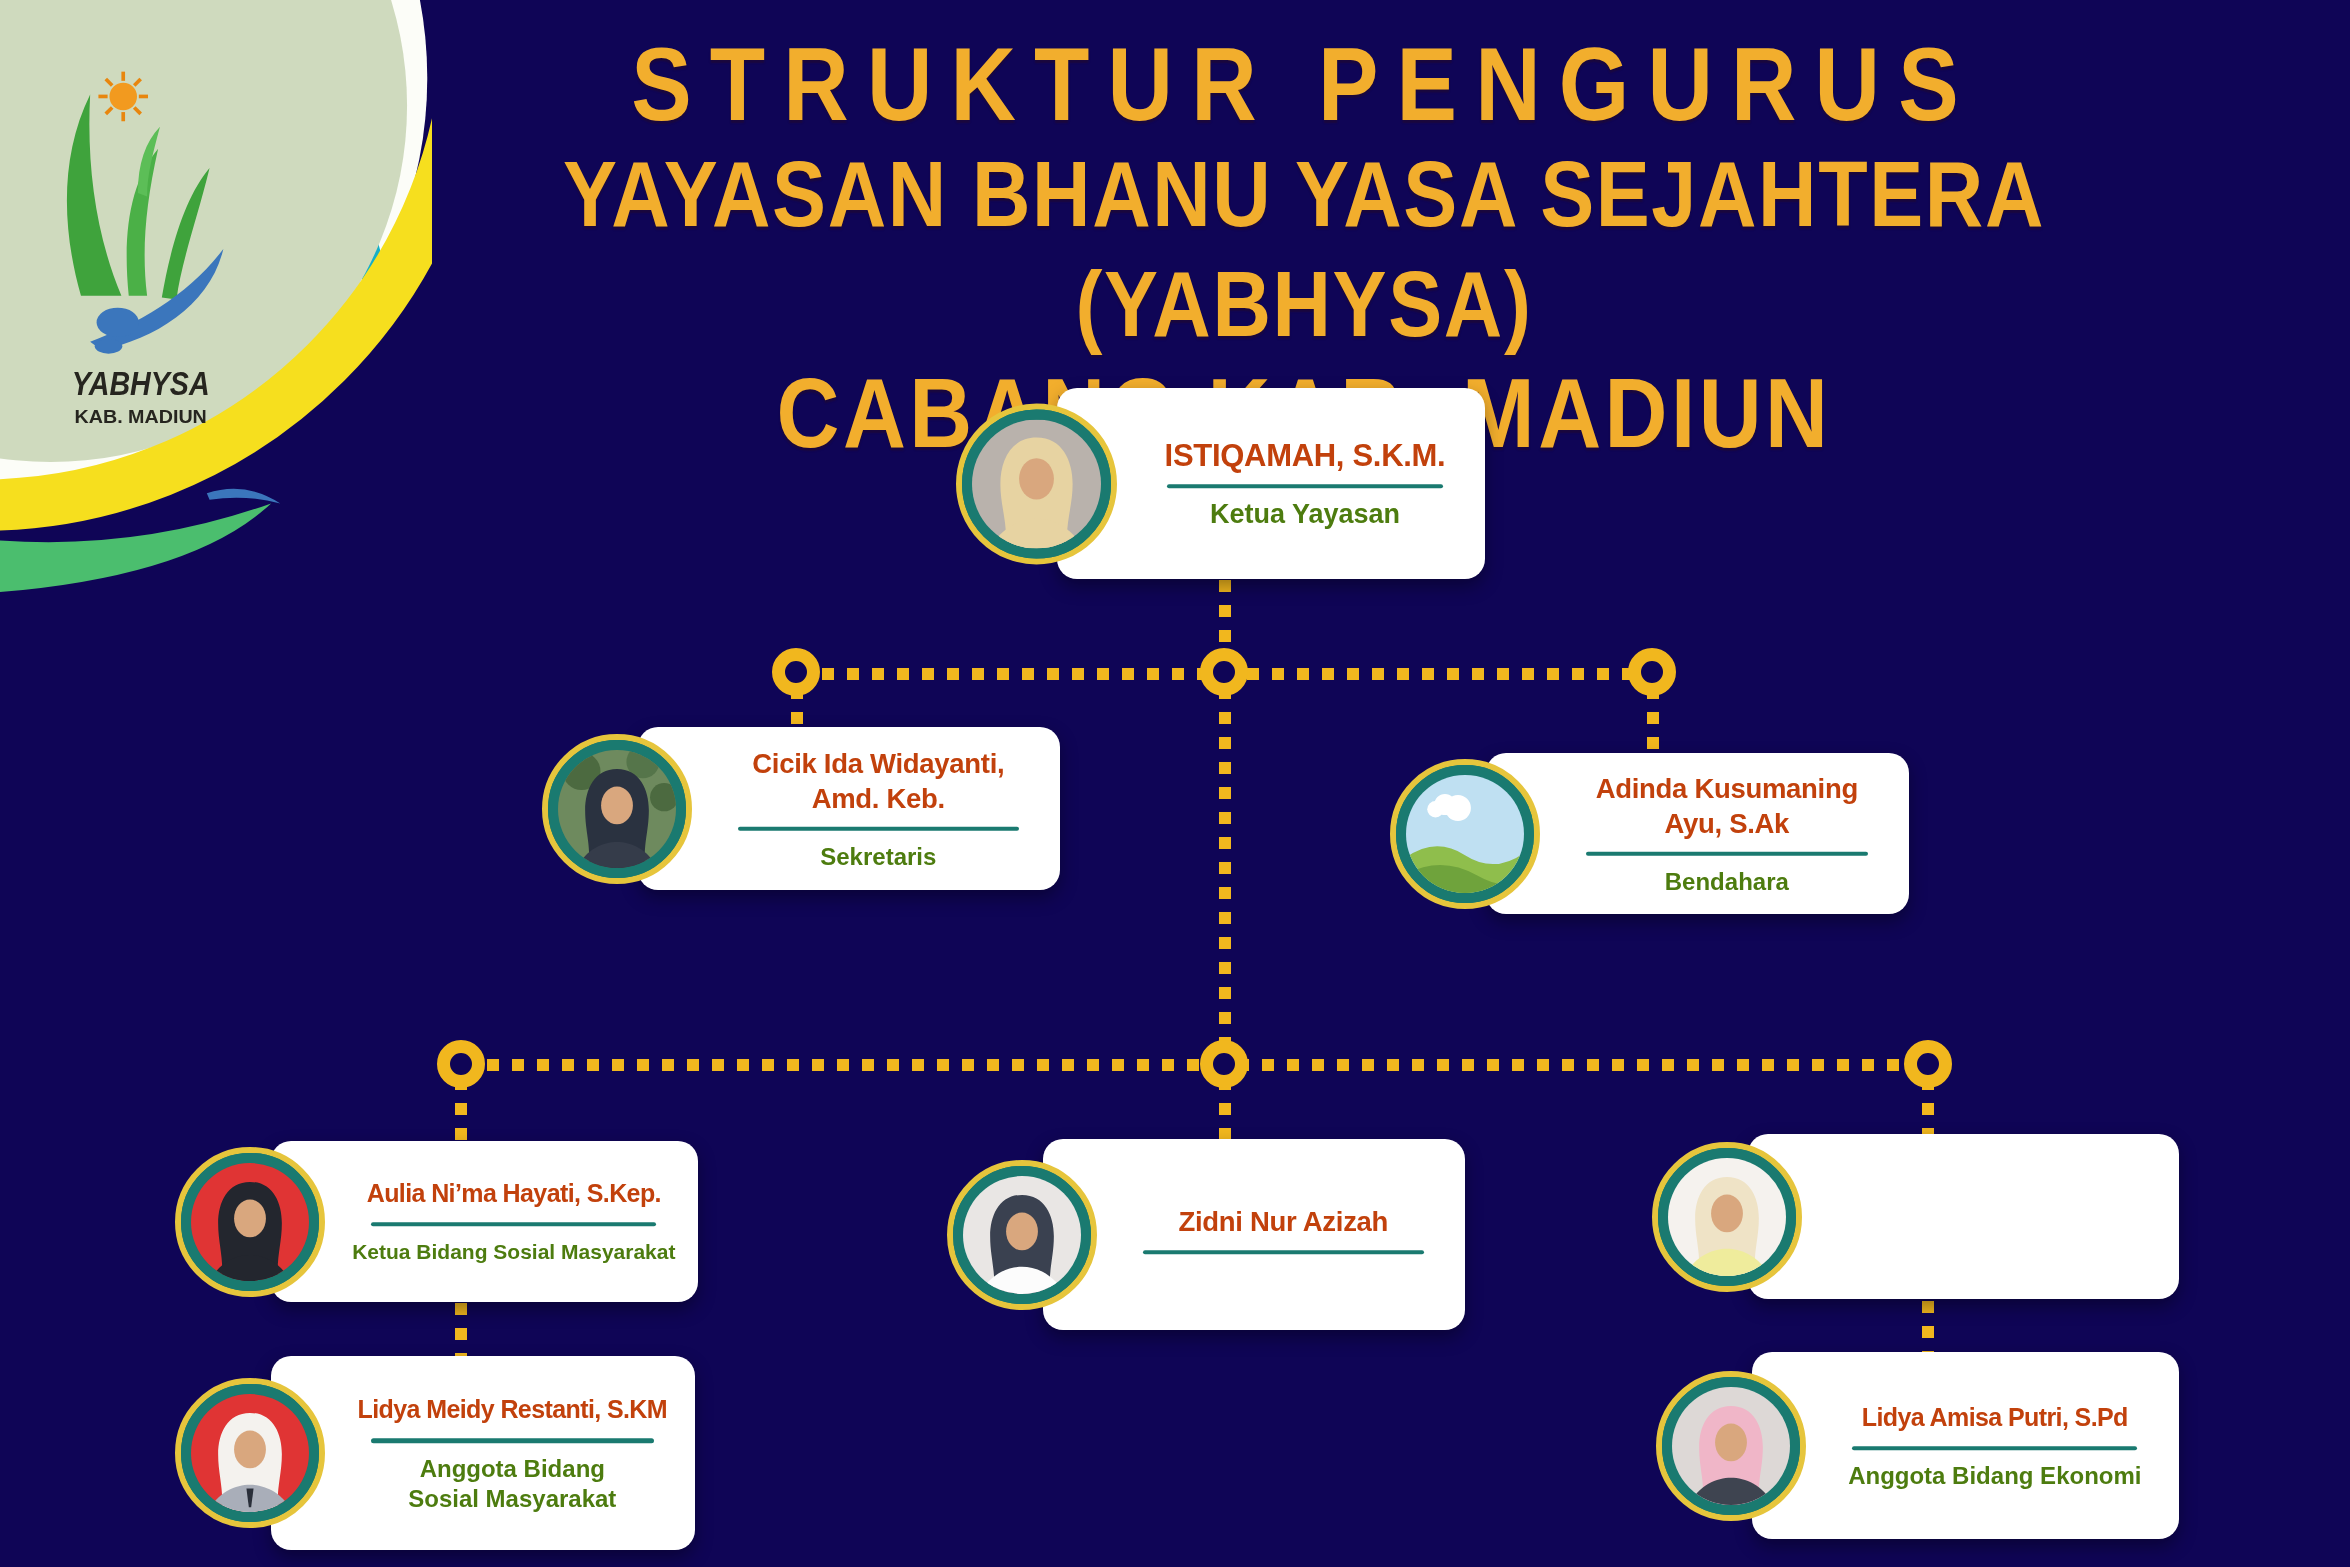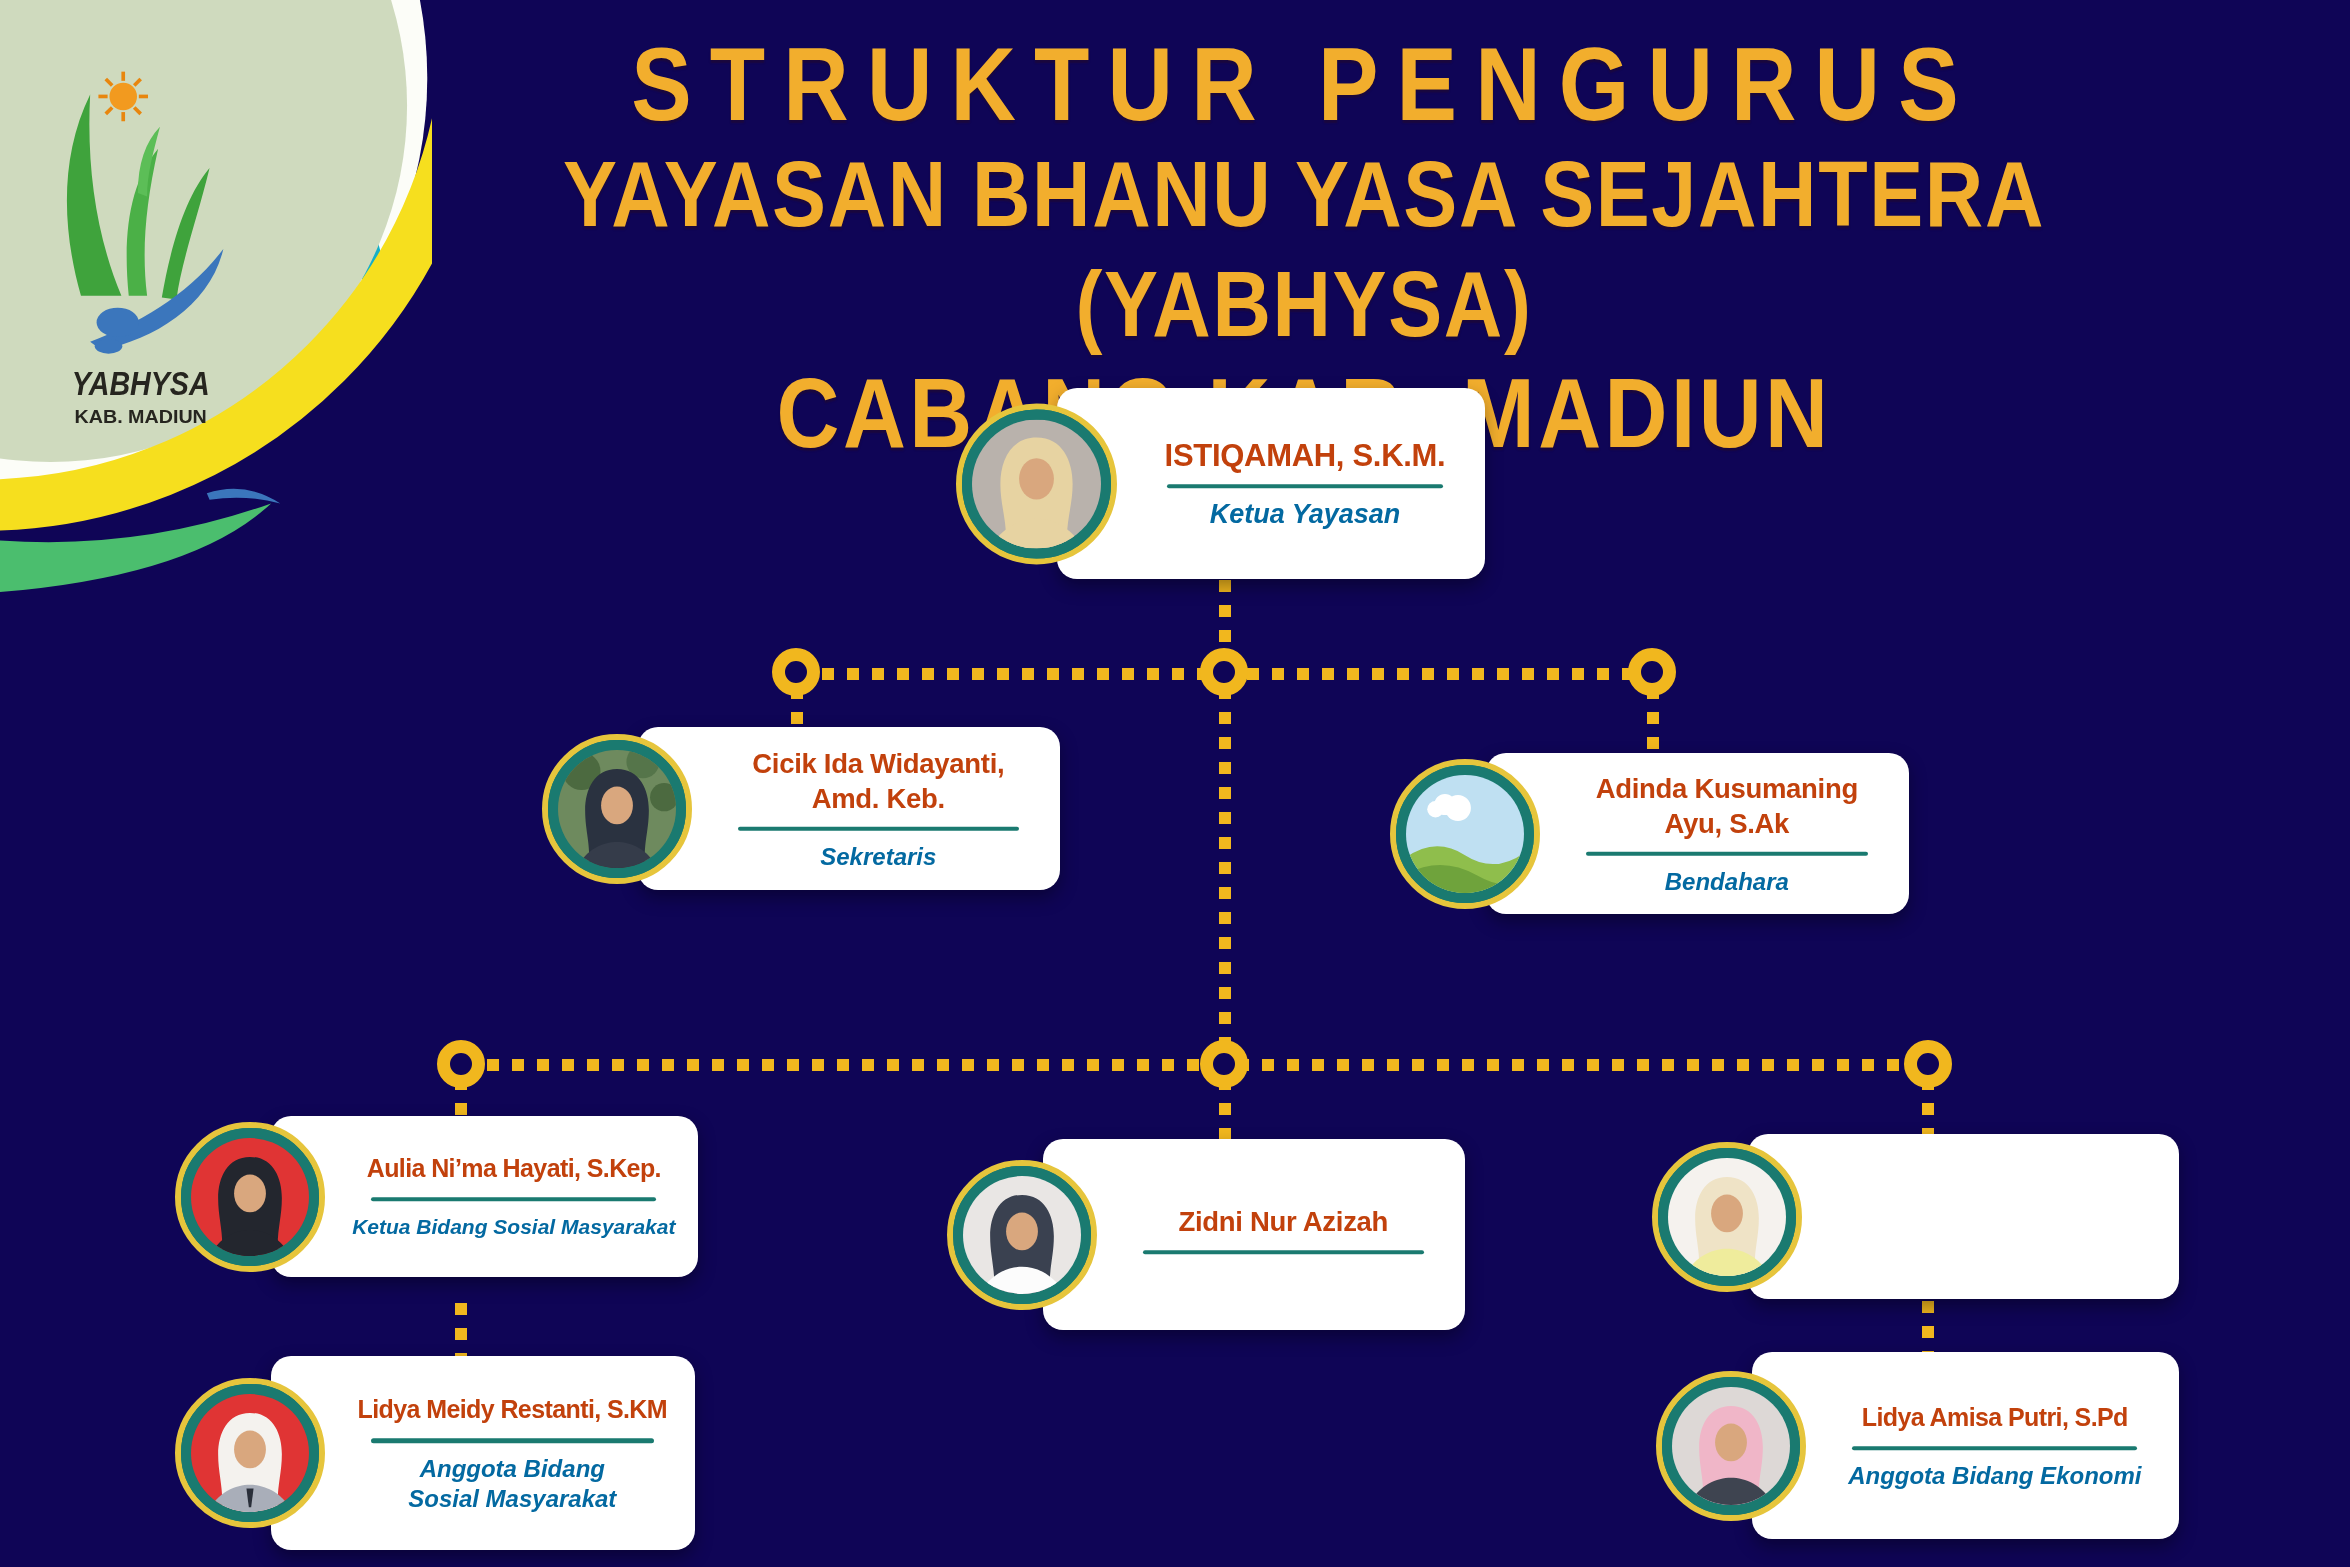--- a/index.html
+++ b/index.html
@@ -38,7 +38,7 @@
   .name{color:#c2410c;font-weight:bold;font-size:27.5px;line-height:35px;white-space:pre-line;letter-spacing:-0.3px;}
   .name-sm{font-size:25px;white-space:nowrap;letter-spacing:-0.6px;}
   .divider{height:4.6px;background:#1A7A70;border-radius:2.8px;width:86%;margin:11px auto 11px auto;}
-  .role{color:#0369a1;font-weight:bold;font-style:italic;font-size:24px;line-height:30px;white-space:pre-line;}
+  .role{color:#4d7c0f;font-weight:bold;font-size:24px;line-height:30px;white-space:pre-line;}
   .role-sm{font-size:21px;white-space:nowrap;}
 </style>
 </head>

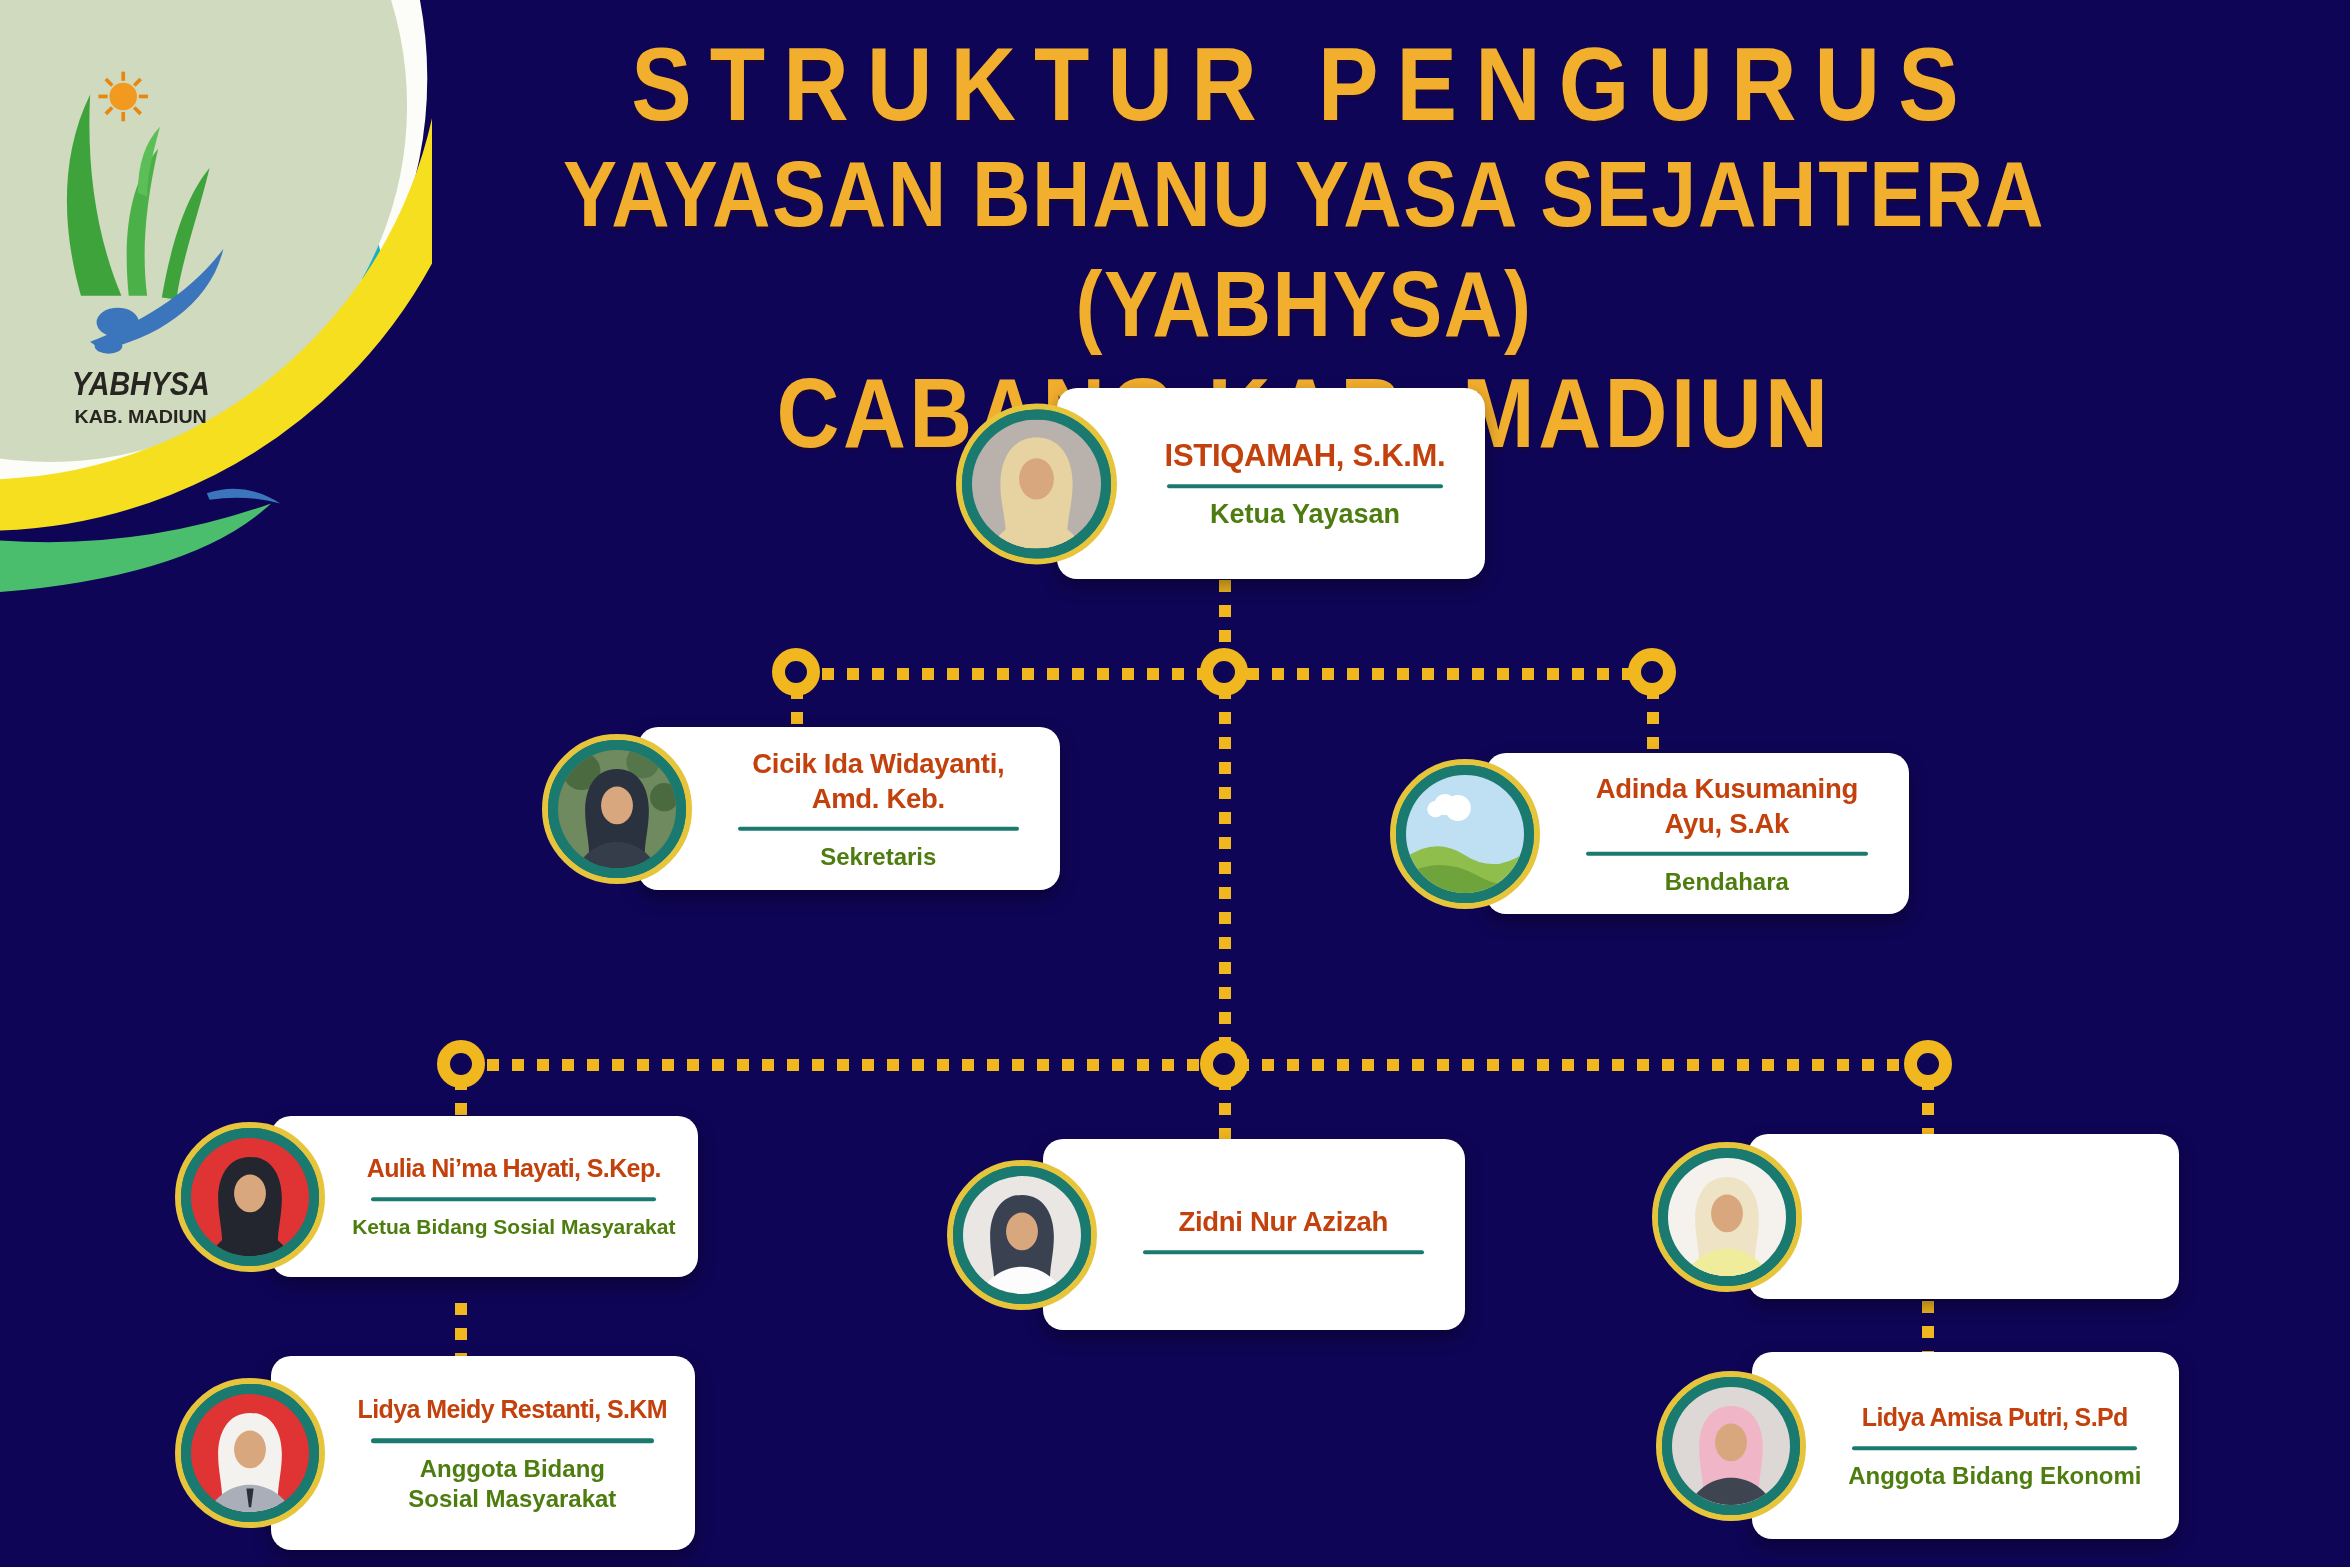--- a/index.html
+++ b/index.html
@@ -166,7 +166,7 @@
   </div>
 </div>
 
-<div class="card" style="left:271px;top:1116px;width:427px;height:161px;">
+<div class="card" style="left:271px;top:1141px;width:427px;height:161px;">
   <span class="photo ph-std">
     <span class="photo-inner">
       <svg width="118" height="118" viewBox="0 0 100 100">

